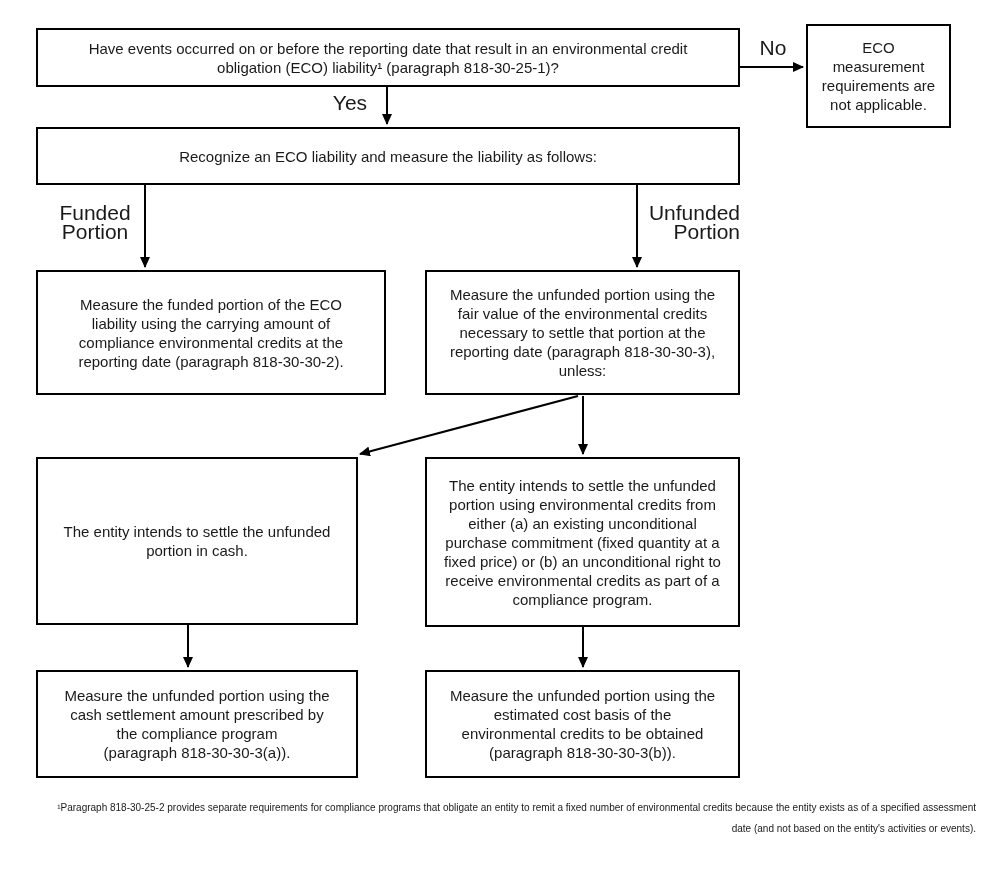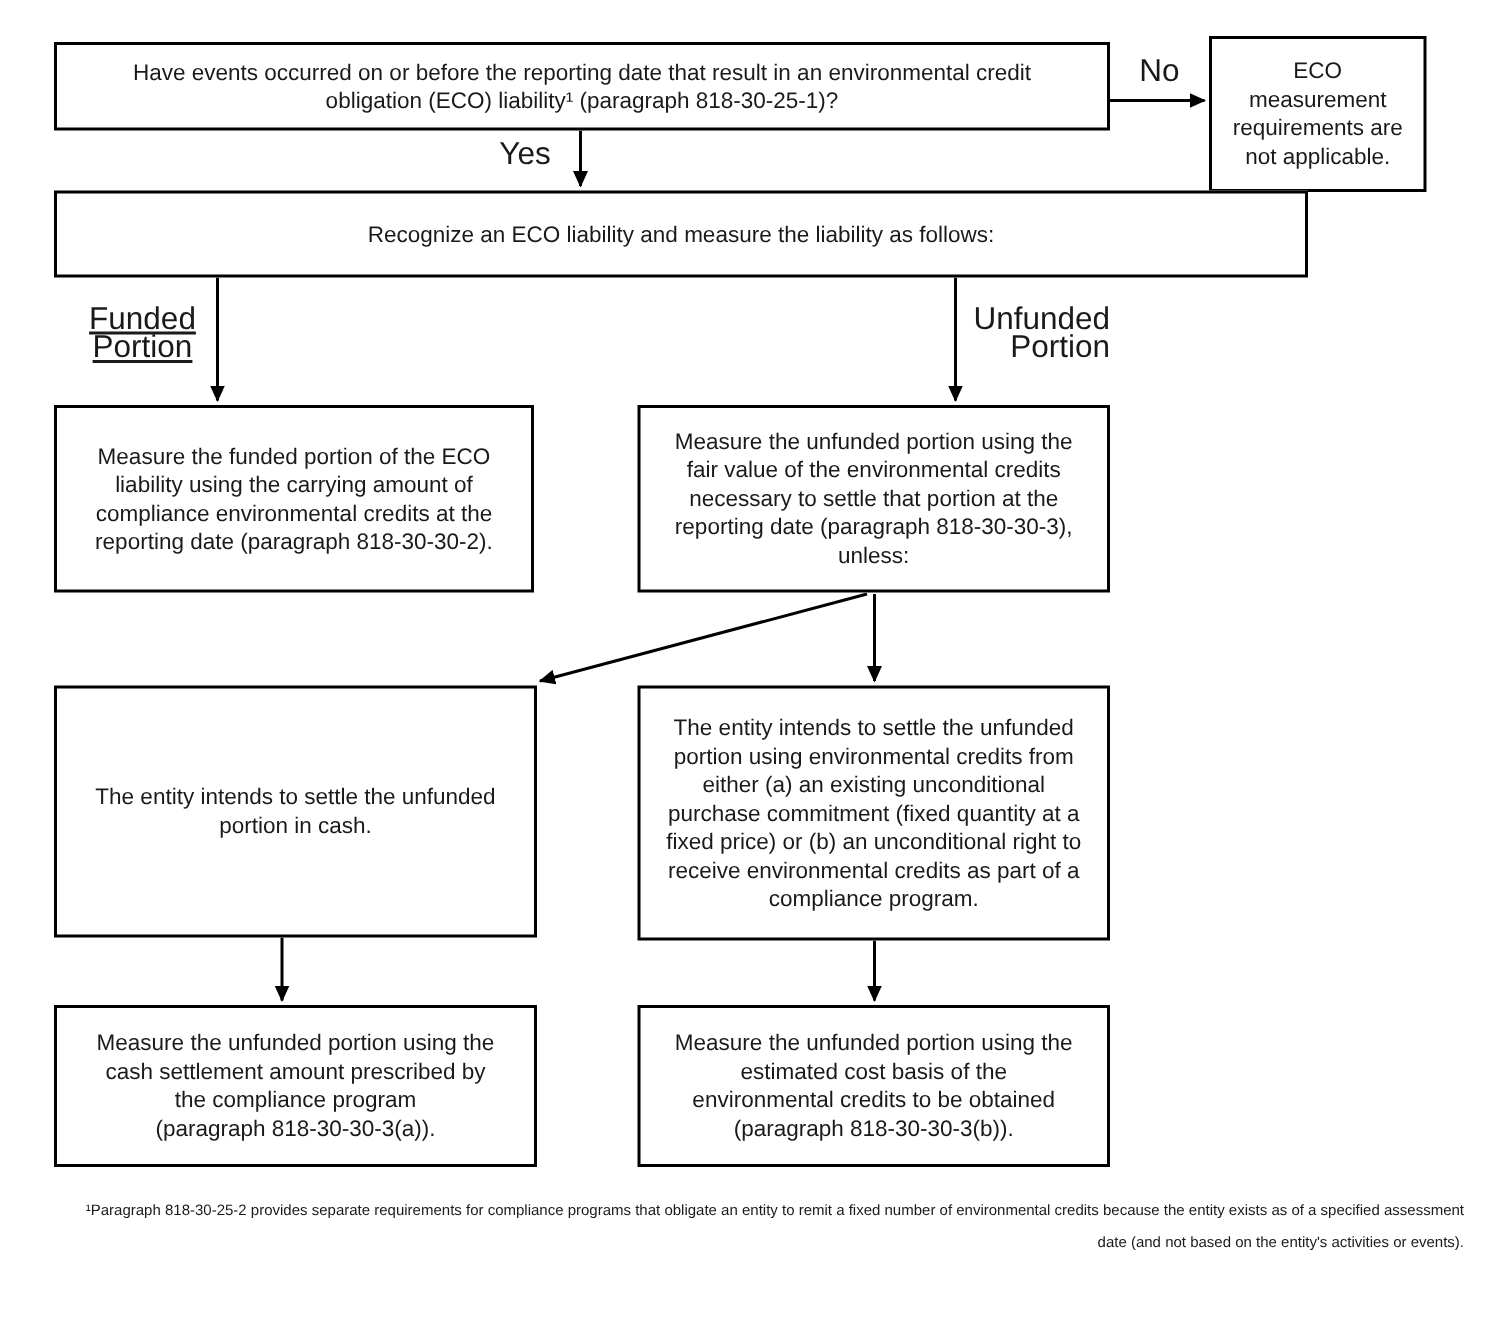--- a/index.html
+++ b/index.html
@@ -50,7 +50,7 @@
   
   #node-question      { left: 36px;  top: 28px;  width: 704px; height: 59px;  }
   #node-eco-na        { left: 806px; top: 24px;  width: 145px; height: 104px; }
-  #node-recognize     { left: 36px;  top: 127px; width: 836px; height: 58px;  }
+  #node-recognize     { left: 36px;  top: 127px; width: 704px; height: 58px;  }
   #node-funded        { left: 36px;  top: 270px; width: 320px; height: 125px; }
   #node-unfunded      { left: 425px; top: 270px; width: 315px; height: 125px; }
   #node-cash-intent   { left: 36px;  top: 457px; width: 322px; height: 168px; }

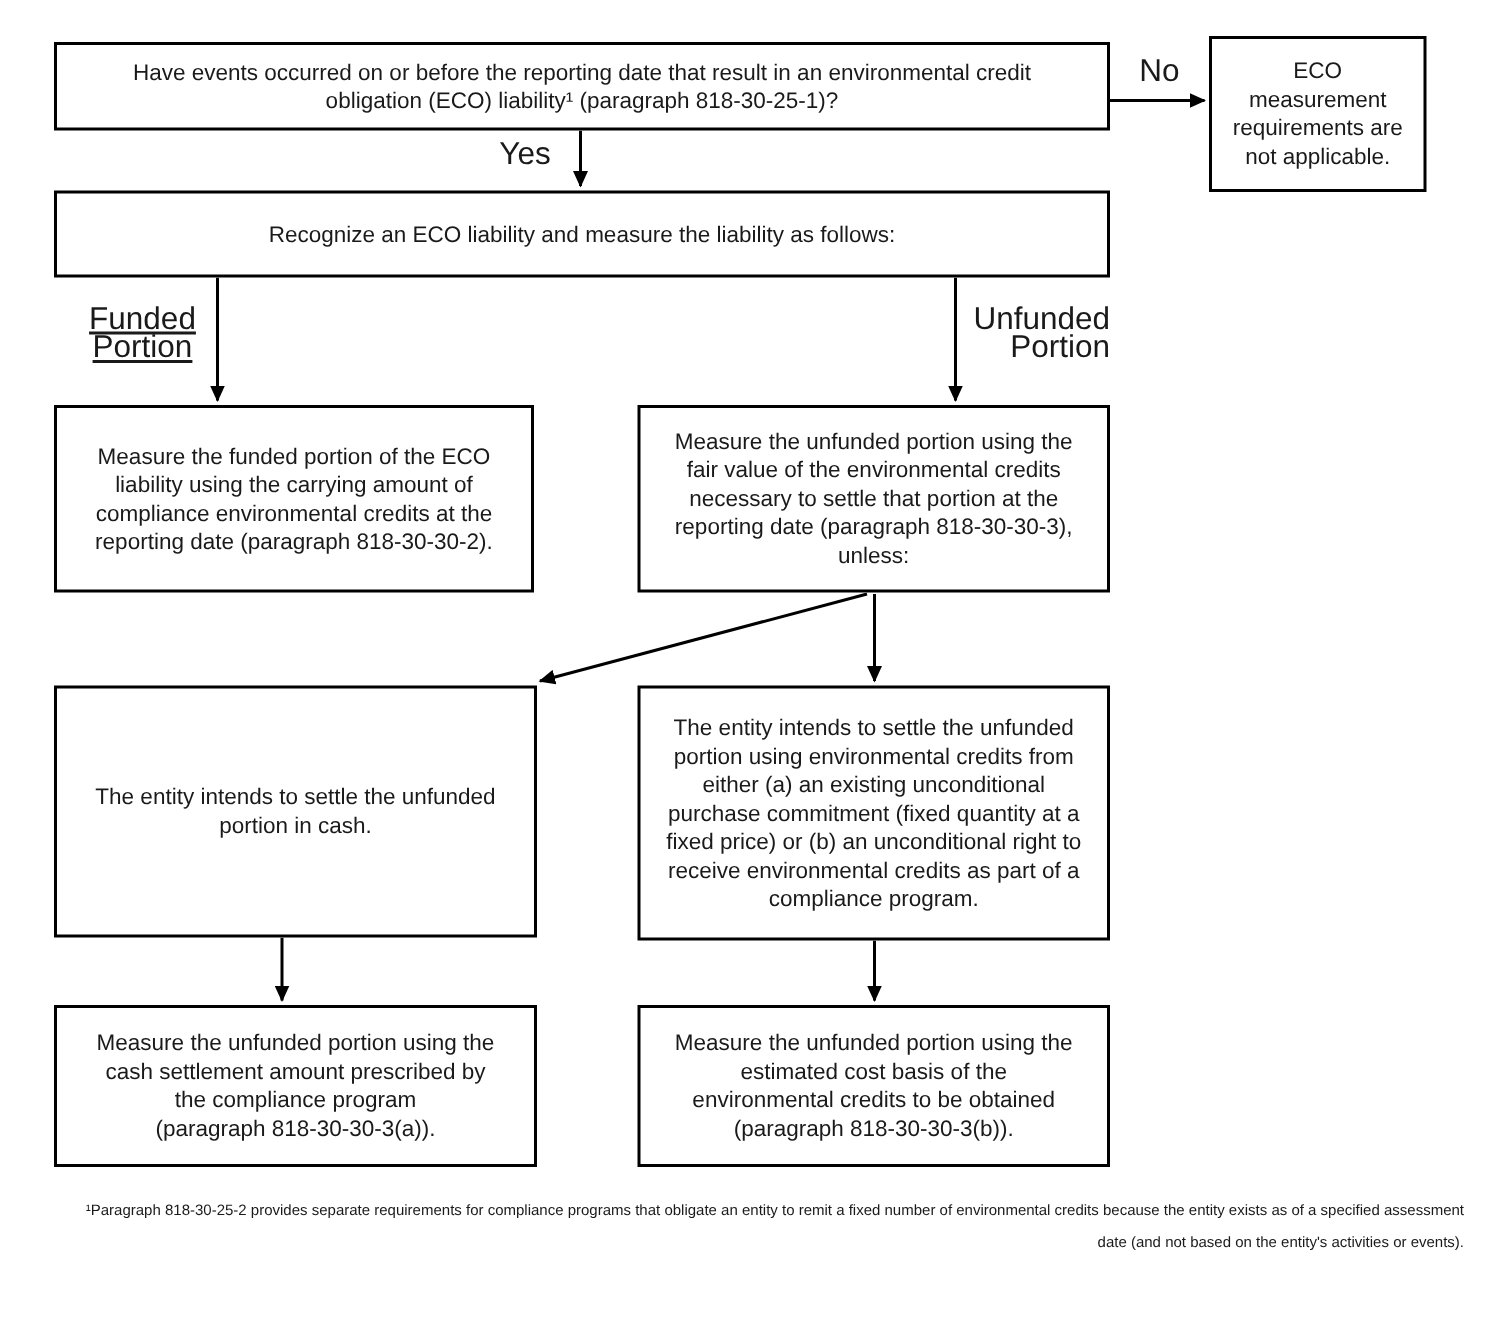--- a/index.html
+++ b/index.html
@@ -60,7 +60,7 @@
   
   #label-yes       { left: 325px; top: 93px;  width: 50px; }
   #label-no        { left: 753px; top: 38px;  width: 40px; }
-  #label-funded    { left: 55px;  top: 203px; width: 80px; text-decoration: underline; }
+  #label-funded    { left: 55px;  top: 203px; width: 80px; }
   #label-unfunded  { left: 648px; top: 203px; width: 92px; text-align: right; }
   .footnote {
     position: absolute;

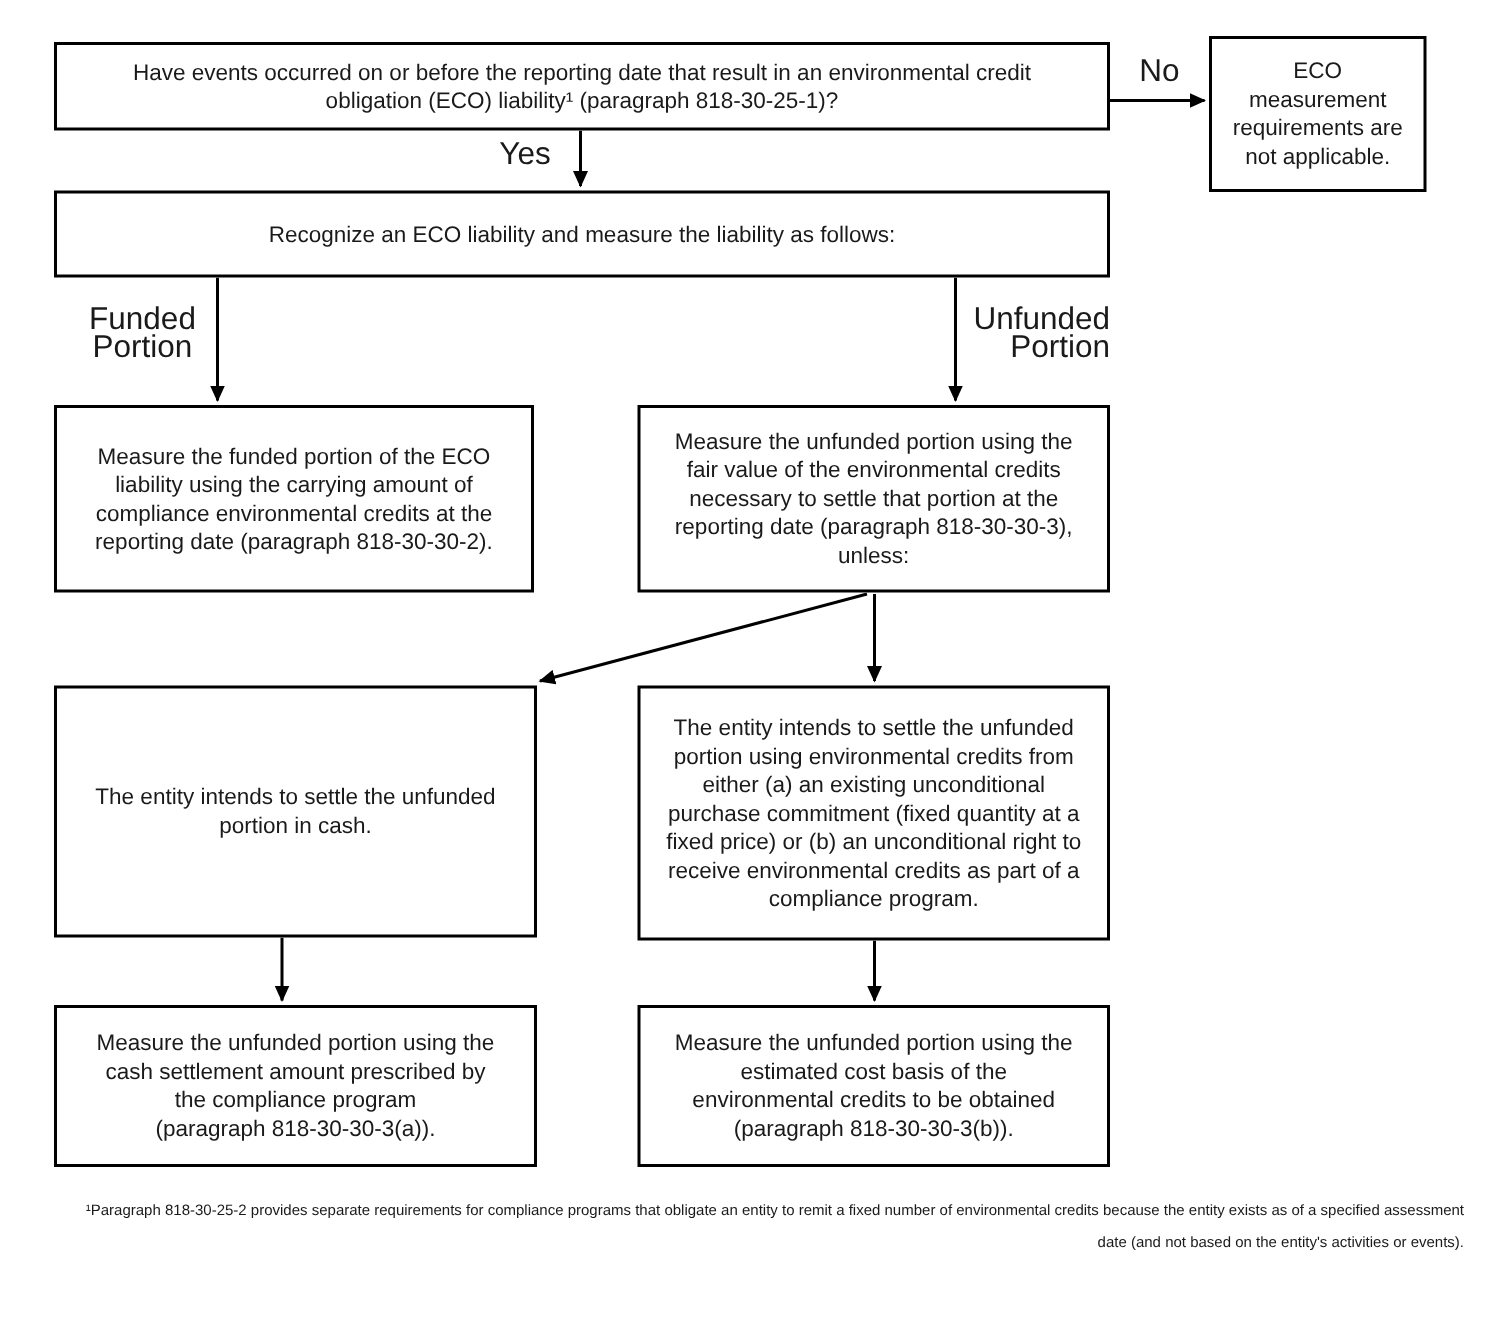--- a/index.html
+++ b/index.html
@@ -51,7 +51,7 @@
   #node-question      { left: 36px;  top: 28px;  width: 704px; height: 59px;  }
   #node-eco-na        { left: 806px; top: 24px;  width: 145px; height: 104px; }
   #node-recognize     { left: 36px;  top: 127px; width: 704px; height: 58px;  }
-  #node-funded        { left: 36px;  top: 270px; width: 320px; height: 125px; }
+  #node-funded        { left: 36px;  top: 270px; width: 350px; height: 125px; }
   #node-unfunded      { left: 425px; top: 270px; width: 315px; height: 125px; }
   #node-cash-intent   { left: 36px;  top: 457px; width: 322px; height: 168px; }
   #node-credits-intent{ left: 425px; top: 457px; width: 315px; height: 170px; }

